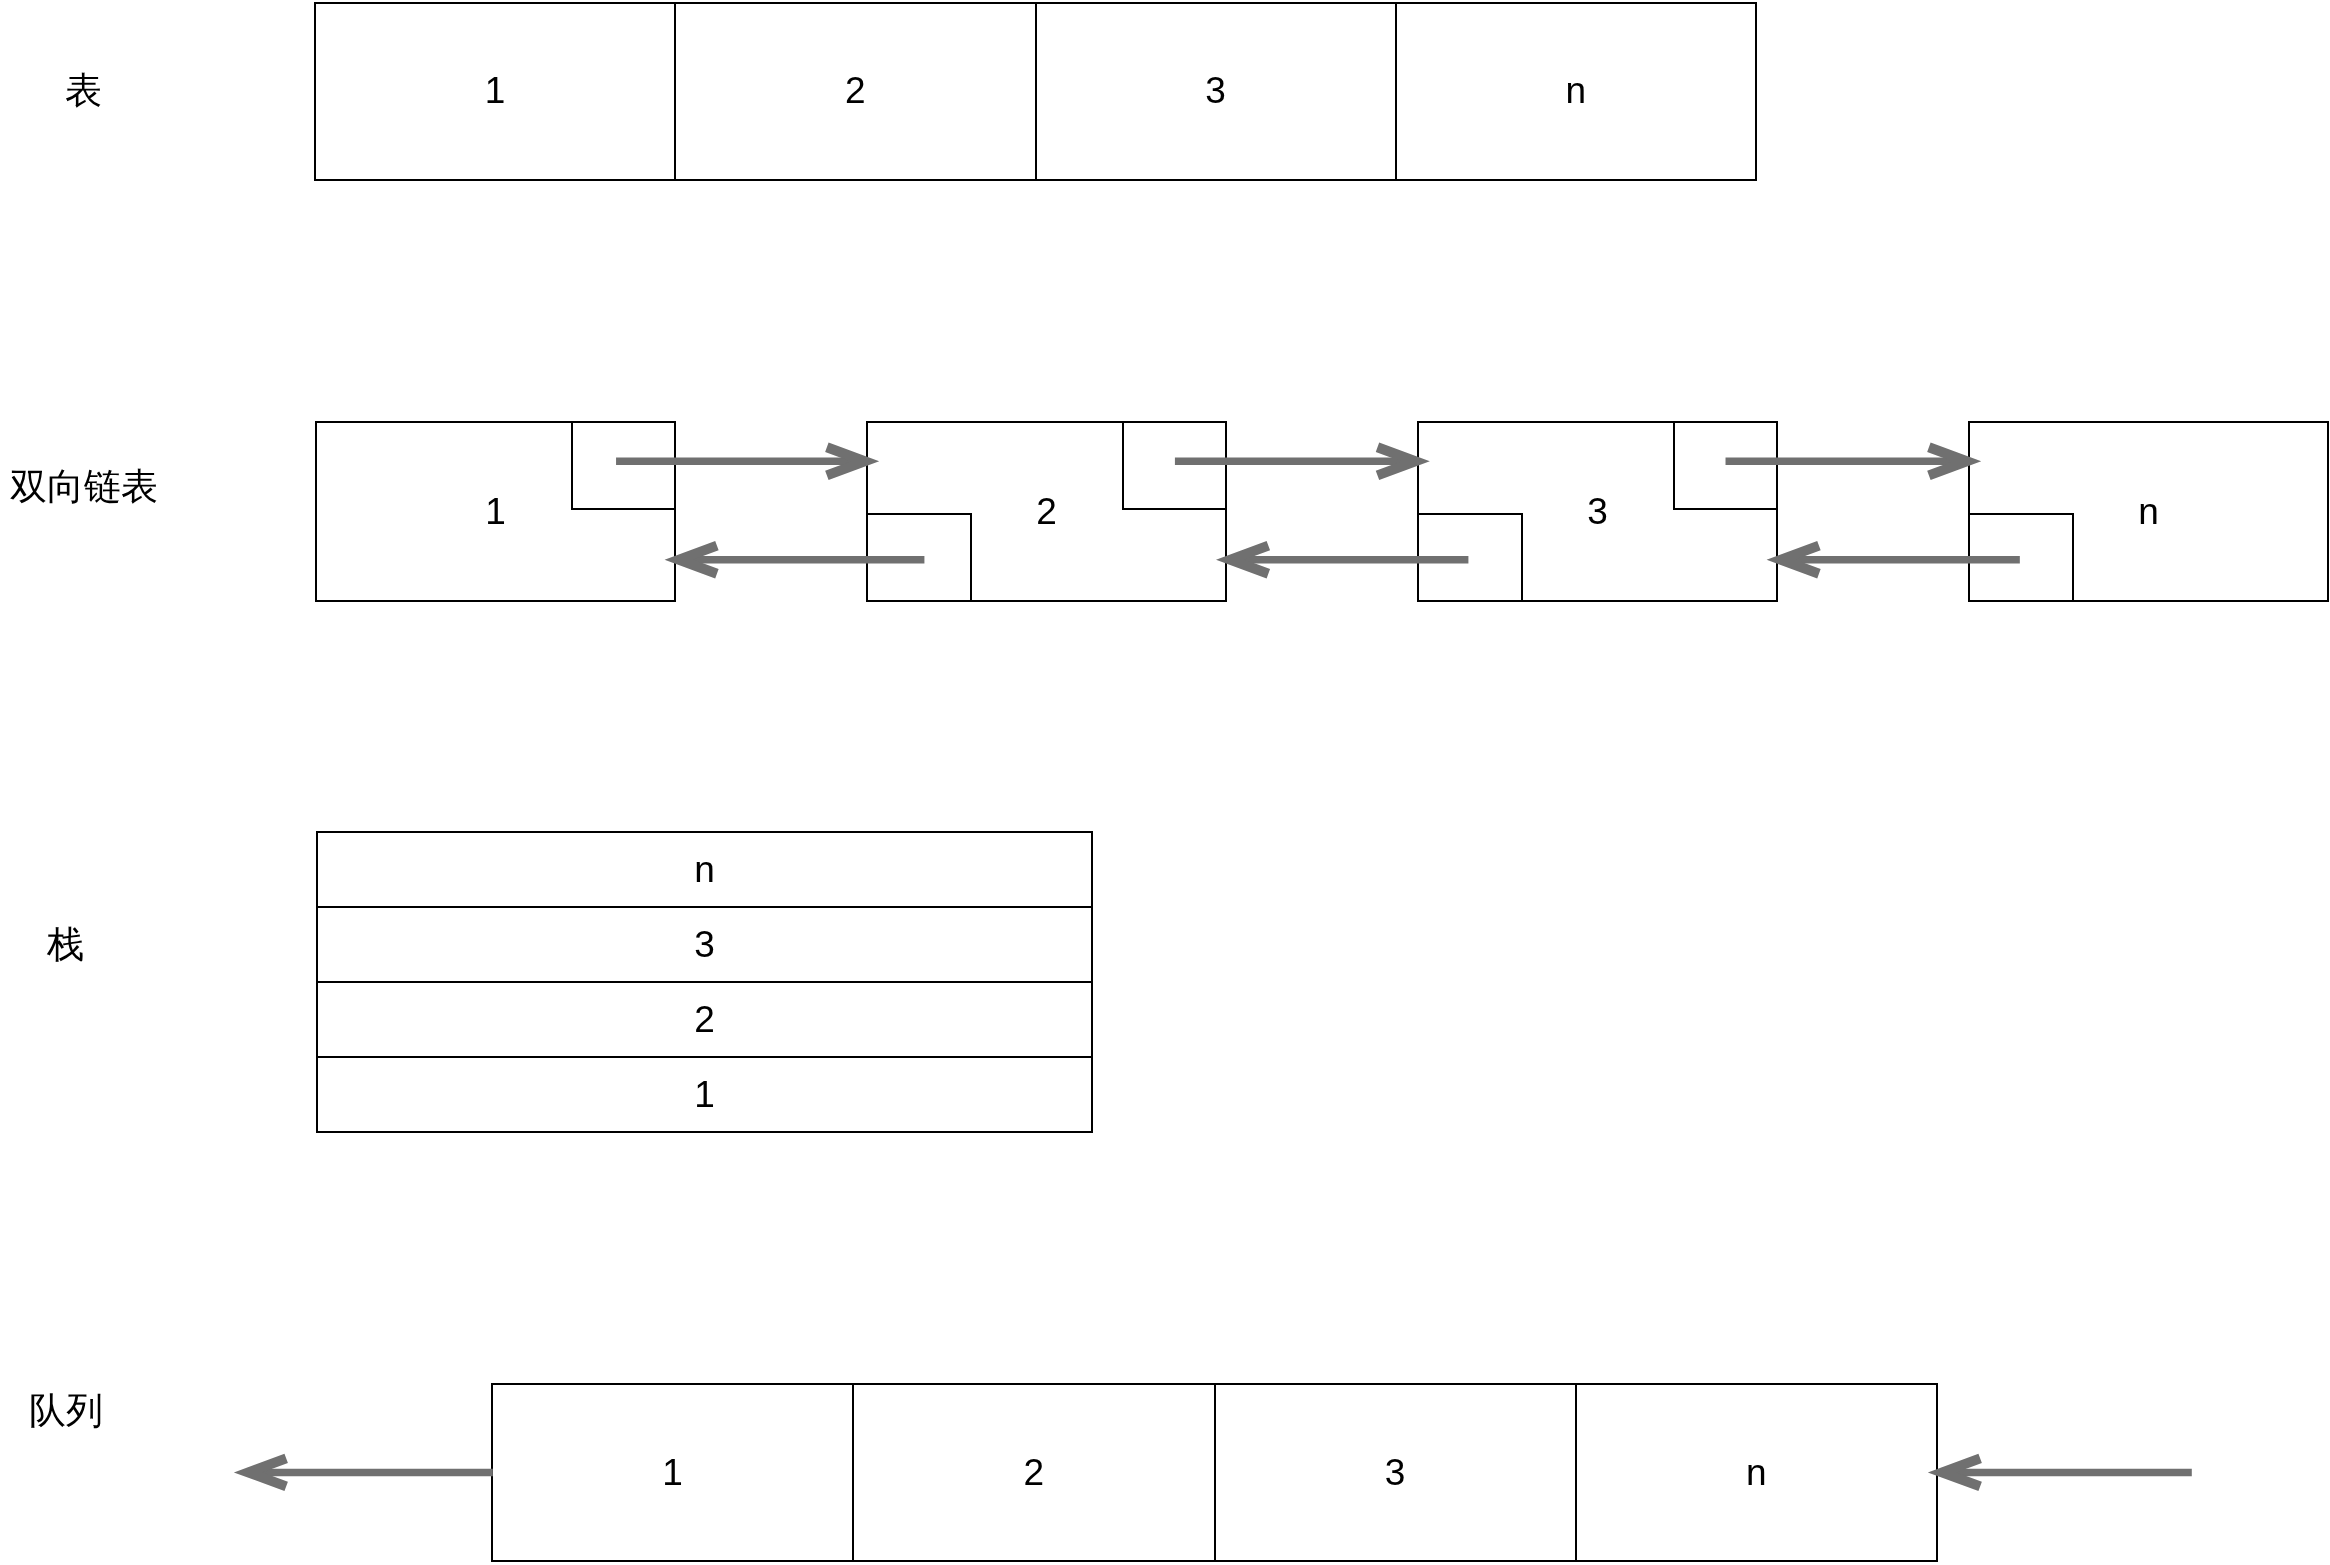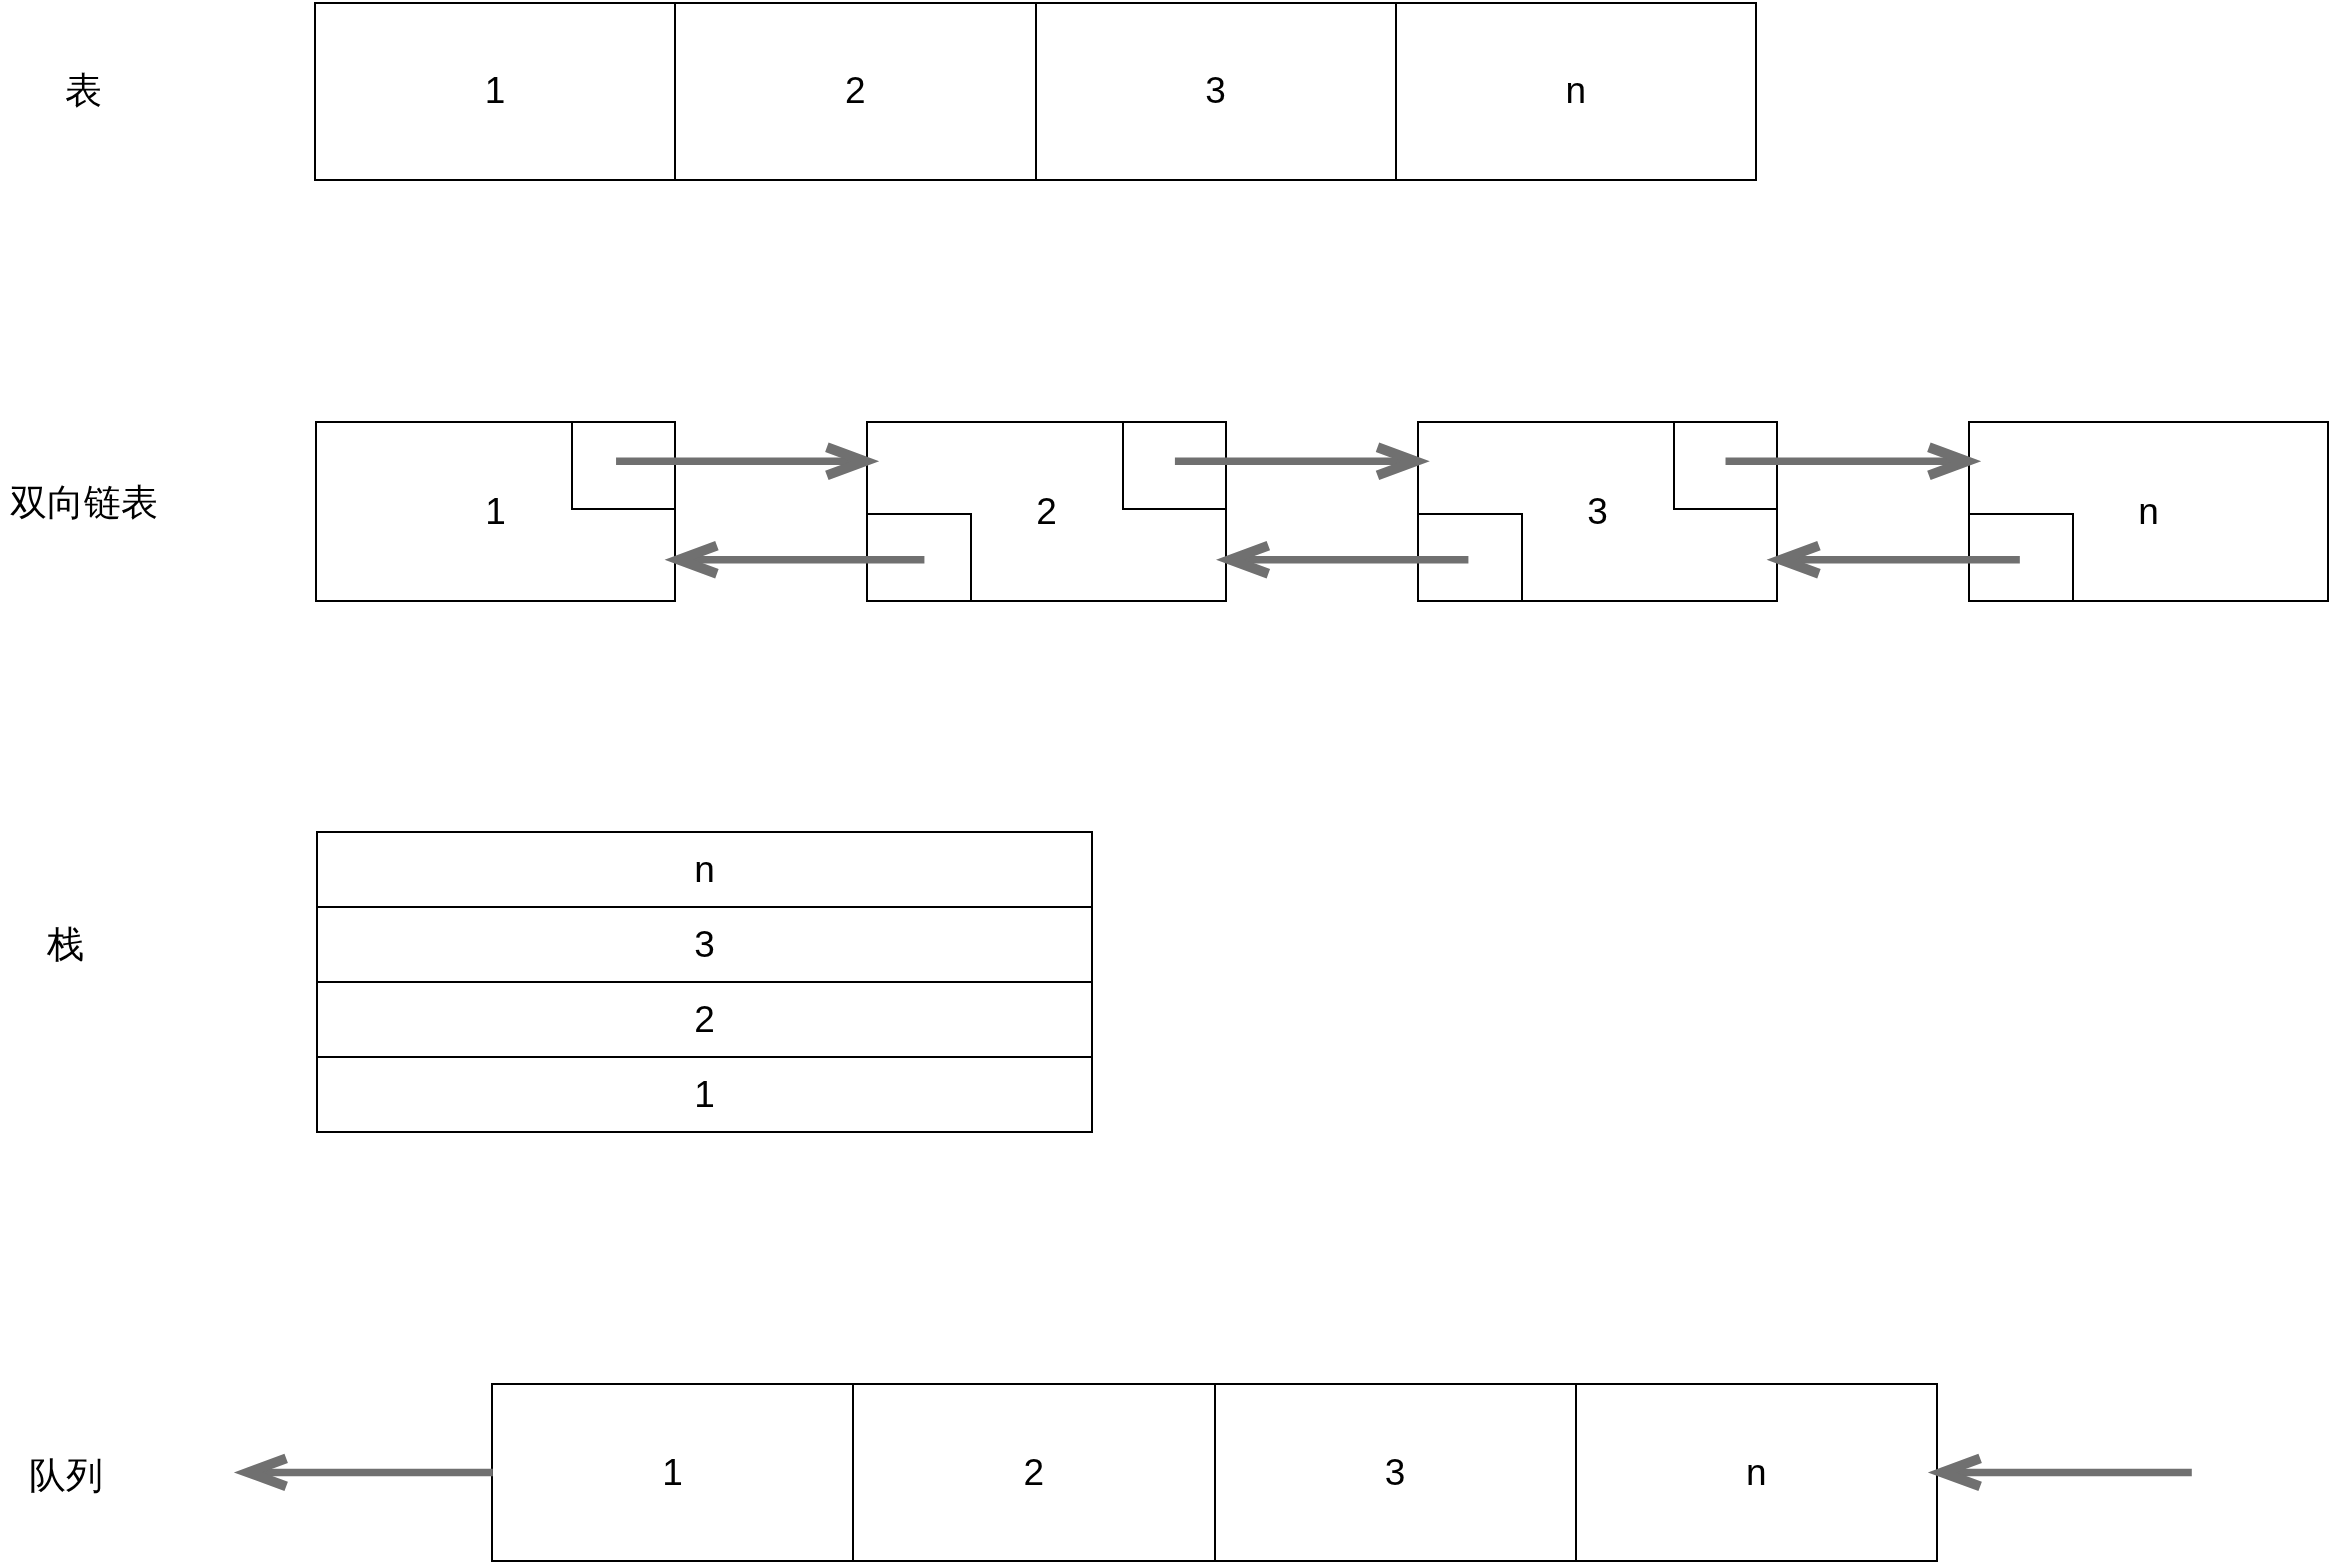--- a/index.html
+++ b/index.html
@@ -26,7 +26,7 @@
     color:var(--text);
   }
   #label-array{left:65px;top:72px;}
-  #label-list{left:10px;top:484px;}
+  #label-list{left:10px;top:468px;}
   #label-stack{left:47px;top:926px;}
   #label-queue{left:29px;top:1457px;}
 

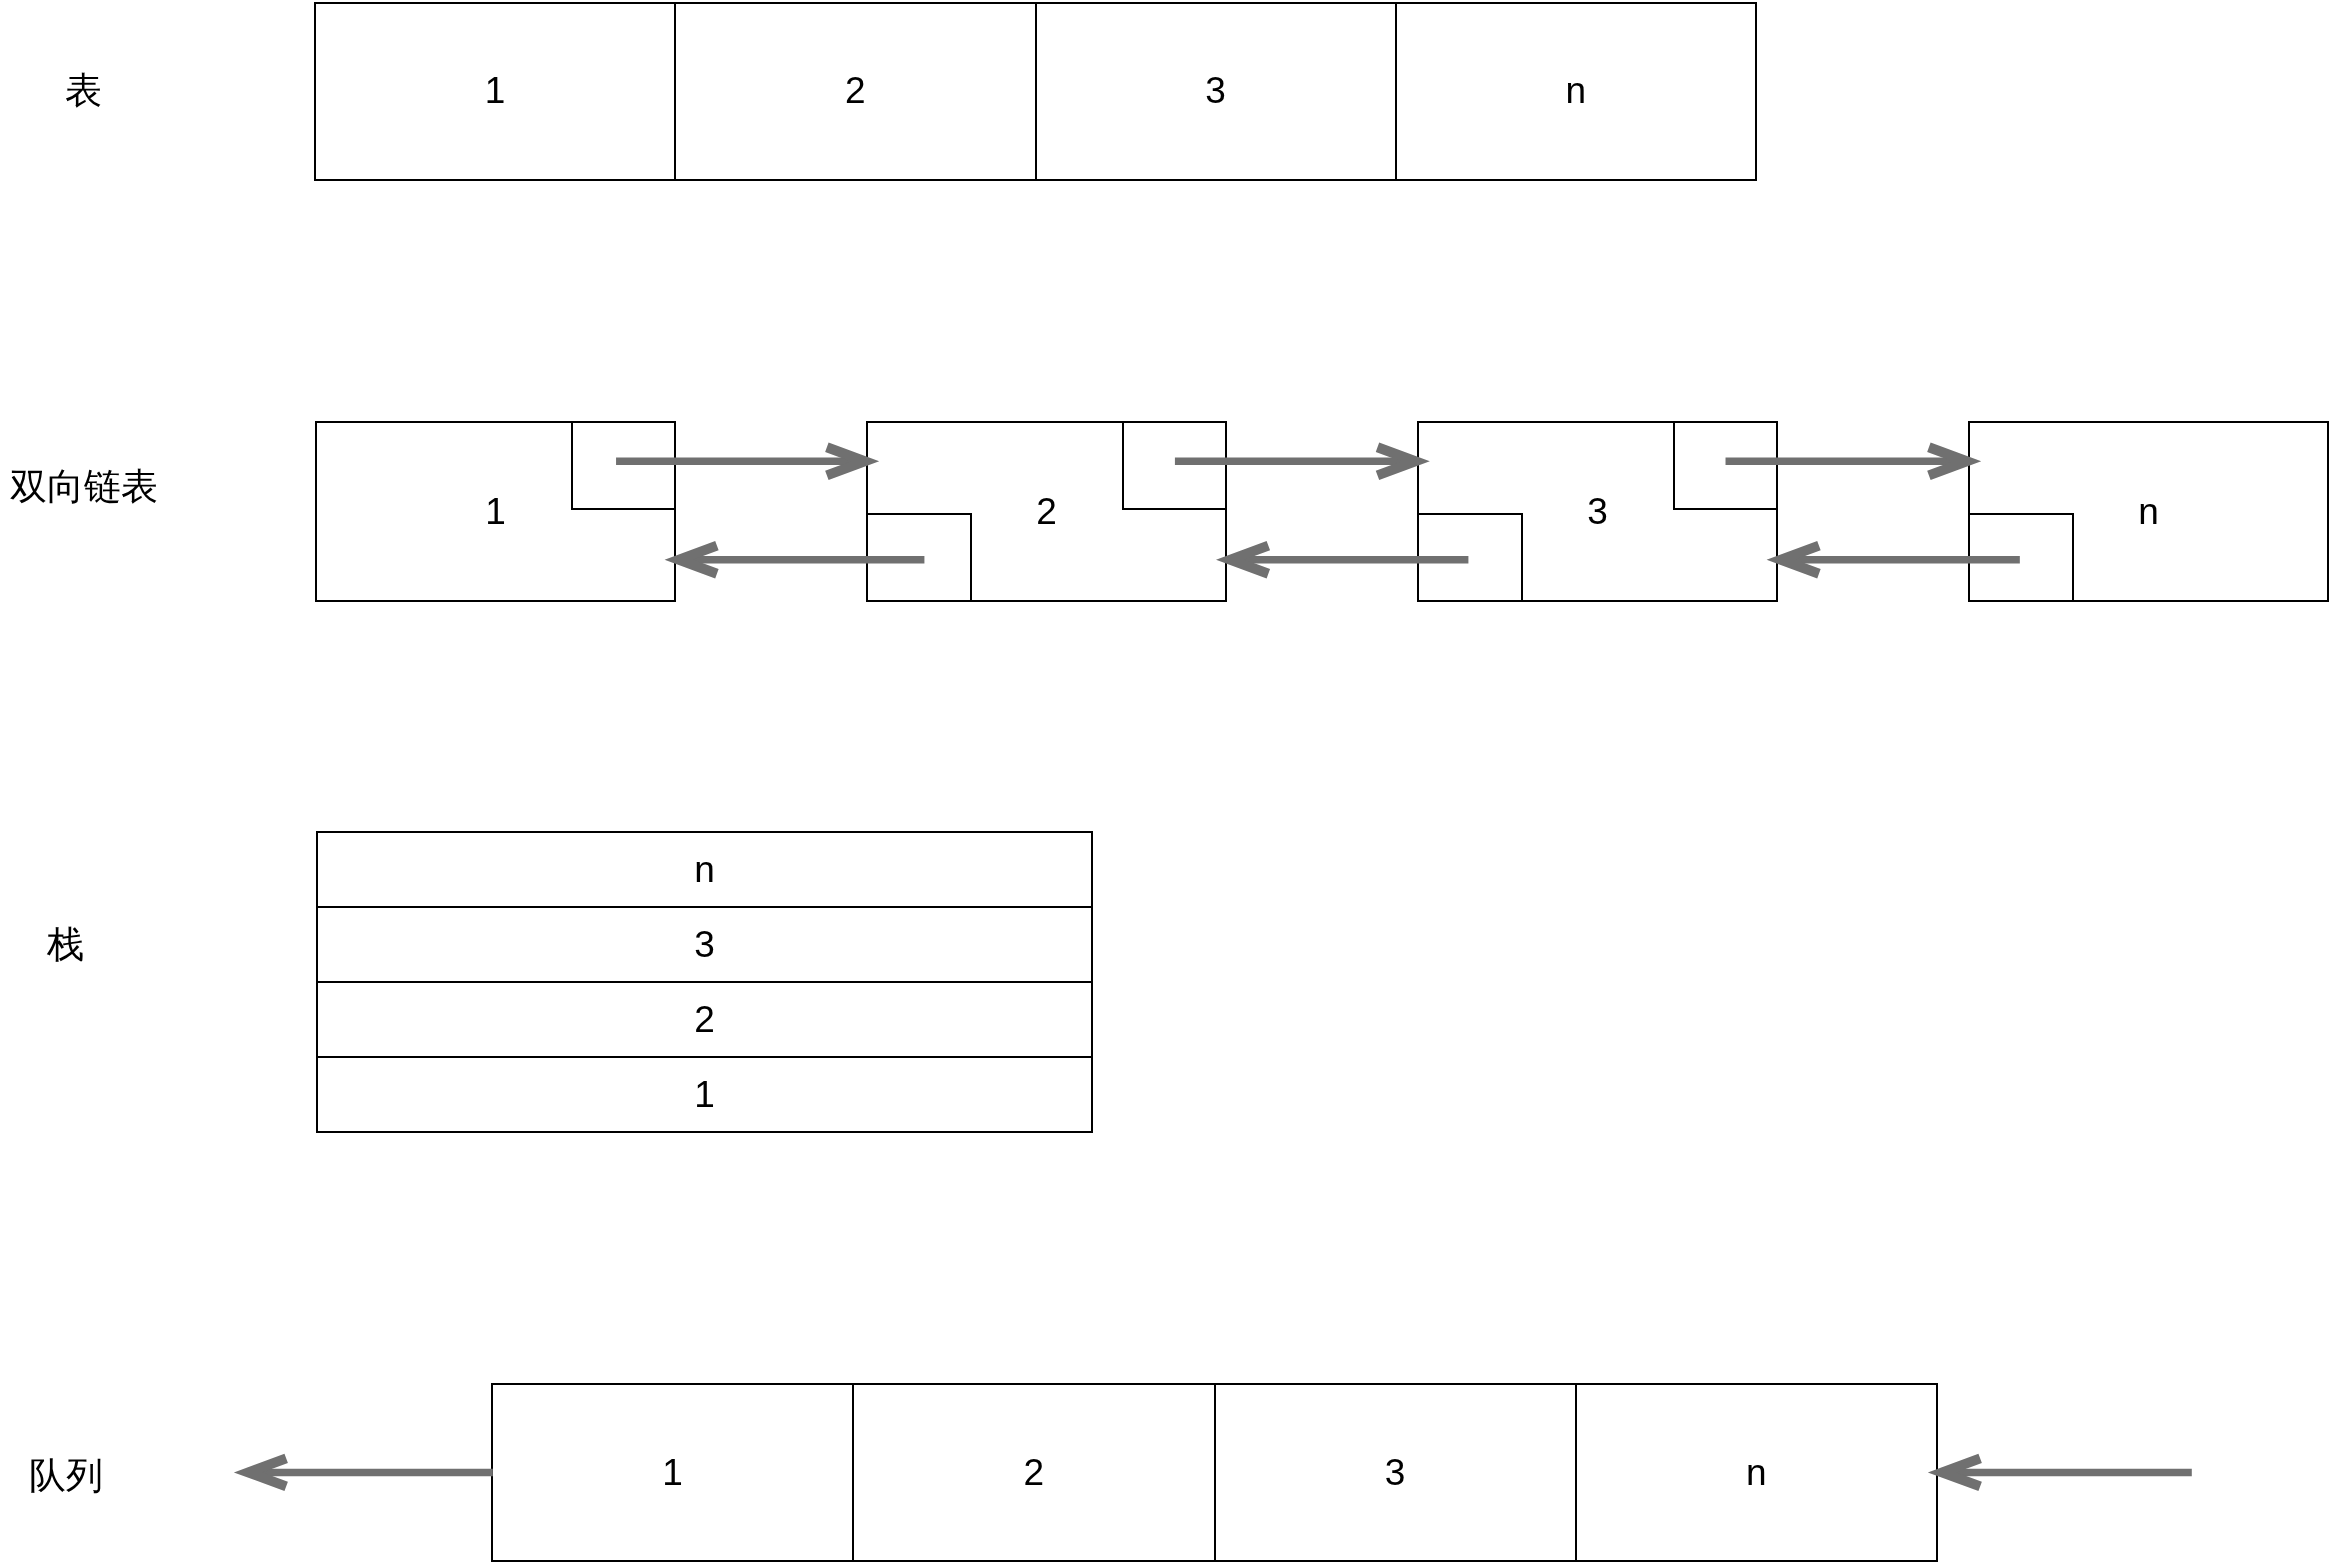--- a/index.html
+++ b/index.html
@@ -28,7 +28,7 @@
   #label-array{left:65px;top:72px;}
   #label-list{left:10px;top:468px;}
   #label-stack{left:47px;top:926px;}
-  #label-queue{left:29px;top:1457px;}
+  #label-queue{left:29px;top:1392px;}
 
   .box{
     position:absolute;

